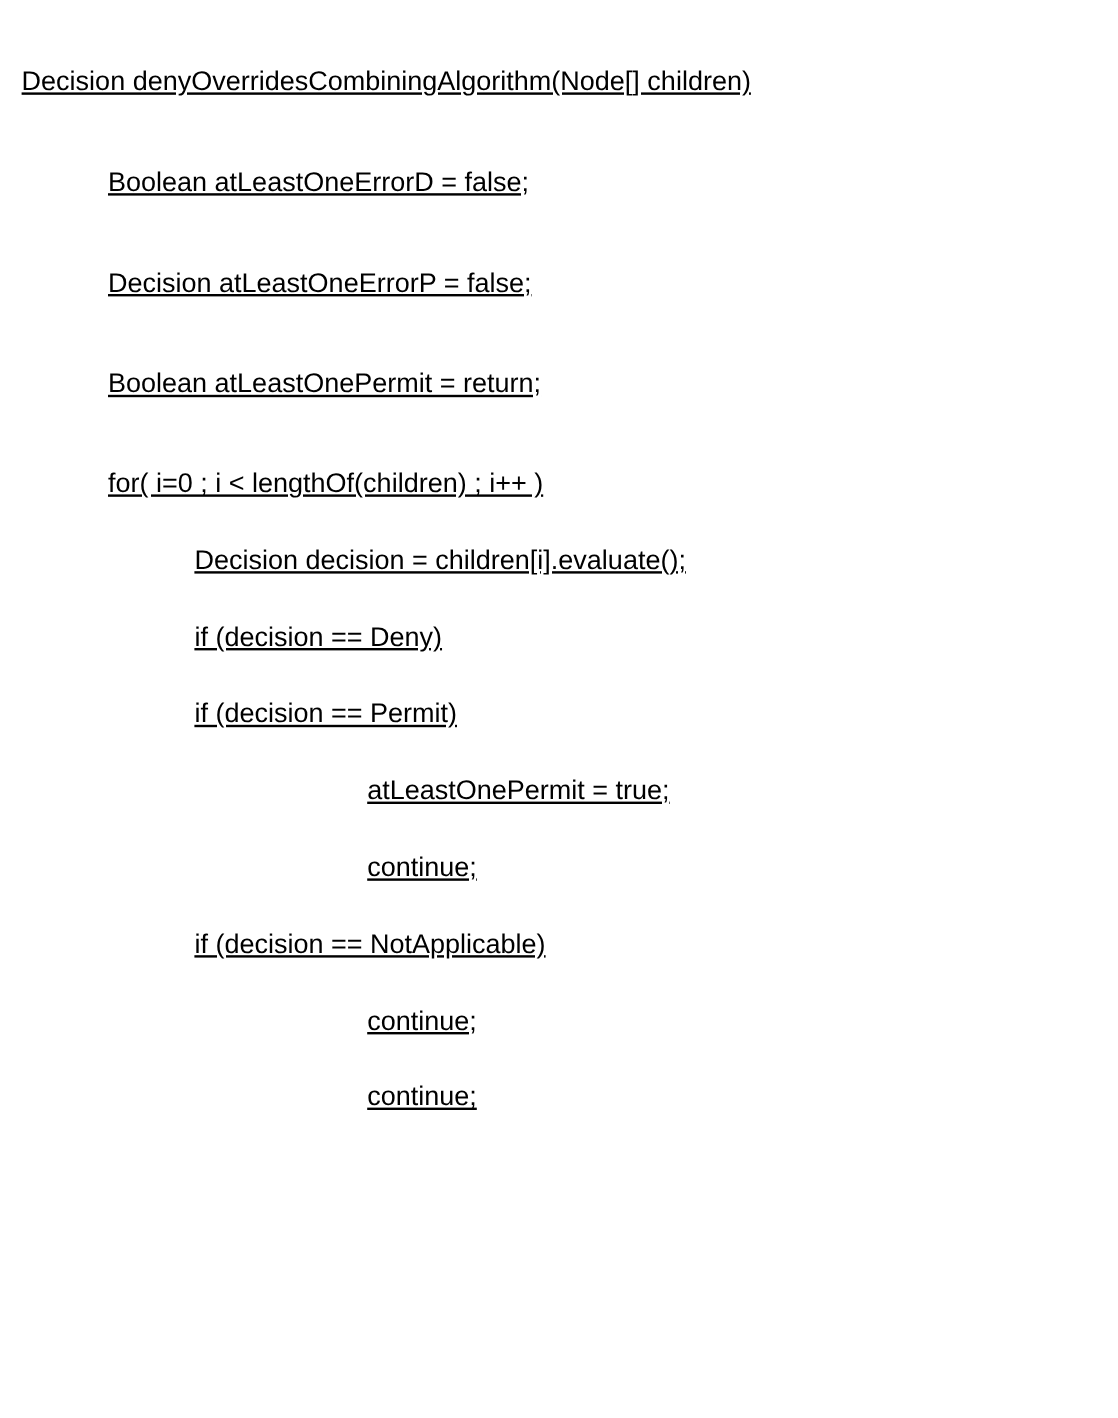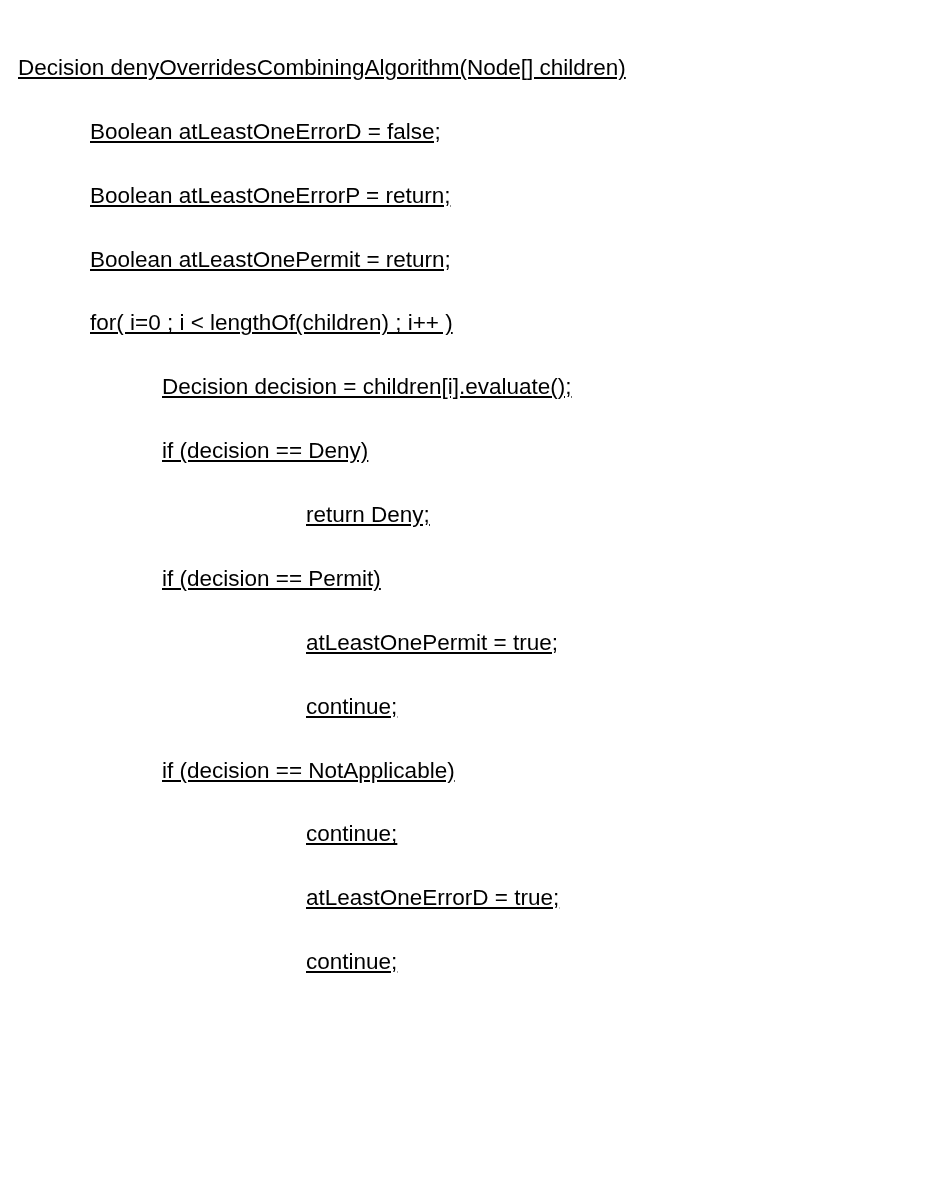--- a/index.html
+++ b/index.html
@@ -16,7 +16,7 @@
   .code-block {
     white-space: pre;
   }
-  .indent1 { padding-left: 72px; display:block; }
+  .indent1 { padding-left: 72px; display:block;margin-top:20px; }
   .indent2 { padding-left: 144px; display:block; }
   .indent3 { padding-left: 288px; display:block; }
   .line { display:block;text-decoration:underline; }

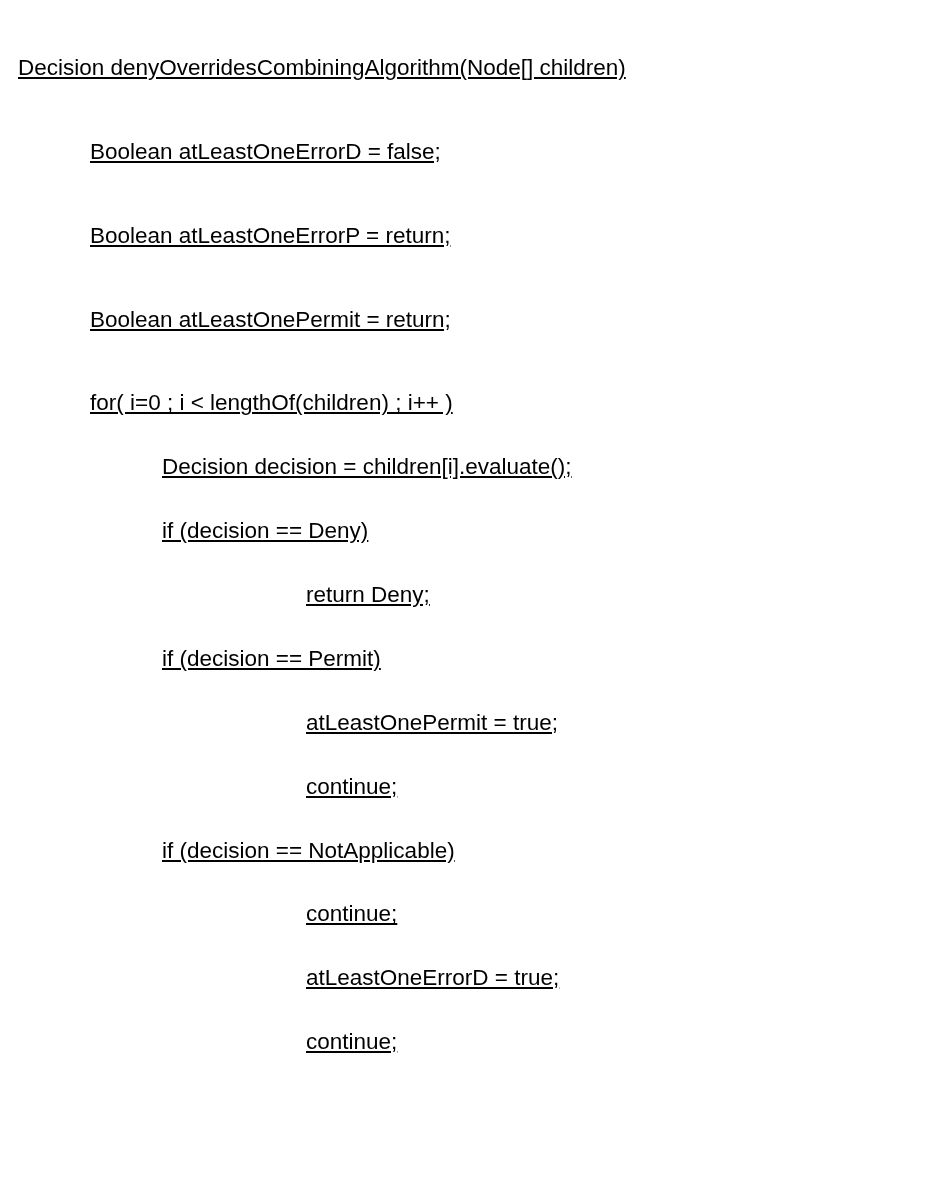--- a/index.html
+++ b/index.html
@@ -27,7 +27,7 @@
 <div class="code-block">
 <span class="line">Decision denyOverridesCombiningAlgorithm(Node[] children)</span>
 <span class="line indent1">Boolean atLeastOneErrorD = false;</span>
-<span class="line indent1">Boolean atLeastOneErrorP = return;</span>
+<span class="line indent1">Decision atLeastOneErrorP = false;</span>
 <span class="line indent1">Boolean atLeastOnePermit = return;</span>
 <span class="line indent1">for( i=0 ; i &lt; lengthOf(children) ; i++ )</span>
 <span class="line indent2">Decision decision = children[i].evaluate();</span>

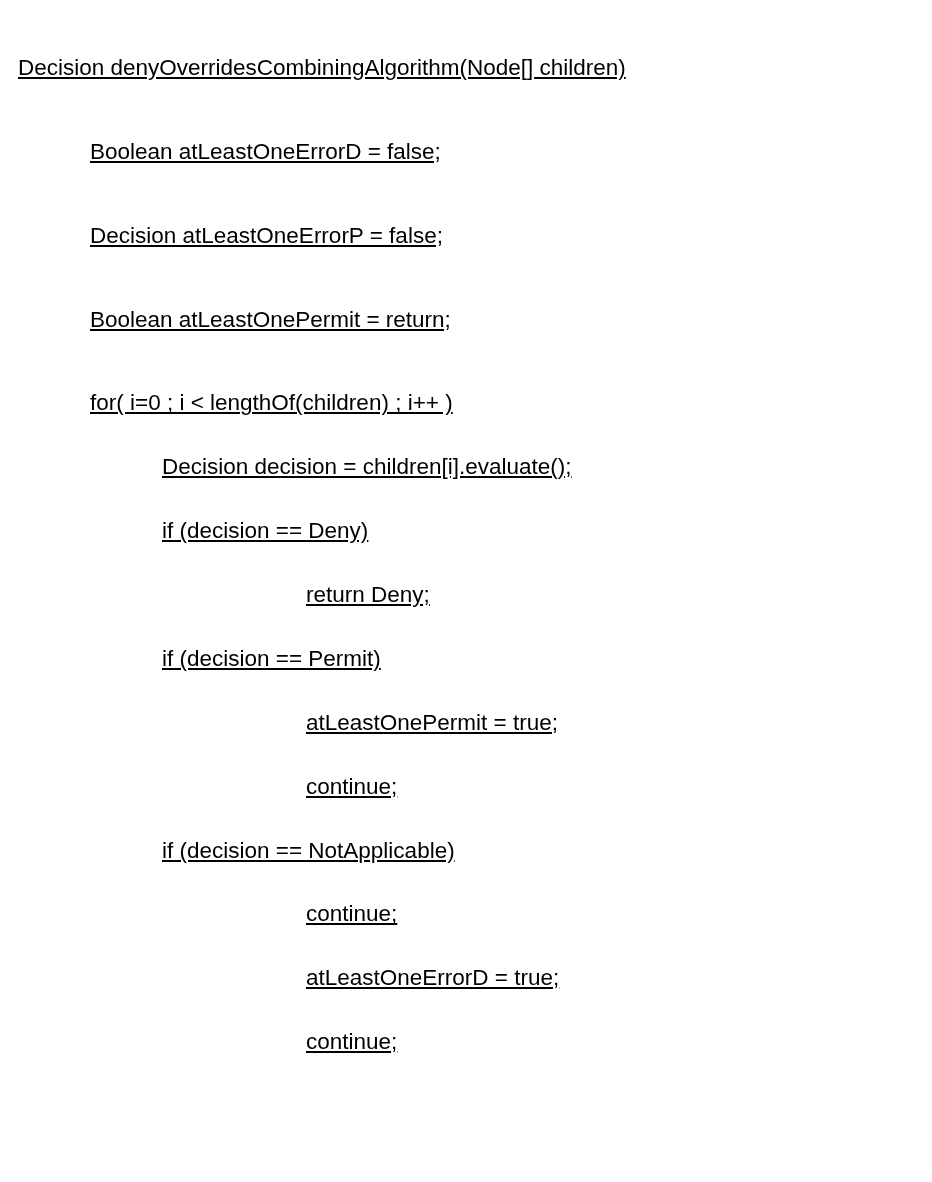--- a/index.html
+++ b/index.html
@@ -32,7 +32,6 @@
 <span class="line indent1">for( i=0 ; i &lt; lengthOf(children) ; i++ )</span>
 <span class="line indent2">Decision decision = children[i].evaluate();</span>
 <span class="line indent2">if (decision == Deny)</span>
-<span class="line indent3">return Deny;</span>
 <span class="line indent2">if (decision == Permit)</span>
 <span class="line indent3">atLeastOnePermit = true;</span>
 <span class="line indent3">continue;</span>

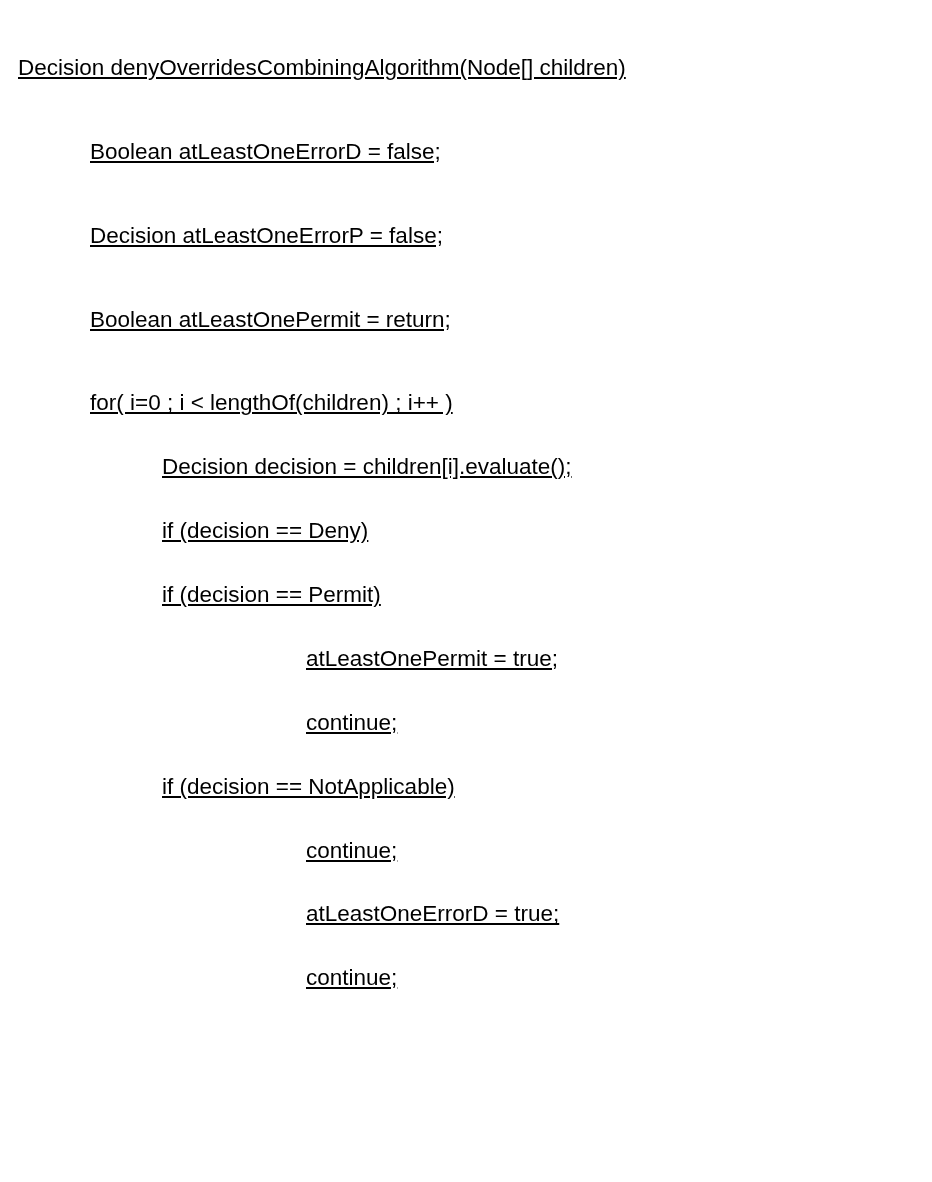--- a/index.html
+++ b/index.html
@@ -37,7 +37,6 @@
 <span class="line indent3">continue;</span>
 <span class="line indent2">if (decision == NotApplicable)</span>
 <span class="line indent3">continue;</span>
-<span class="line indent3">atLeastOneErrorD = true;</span>
 <span class="line indent3">continue;</span>
 
 

